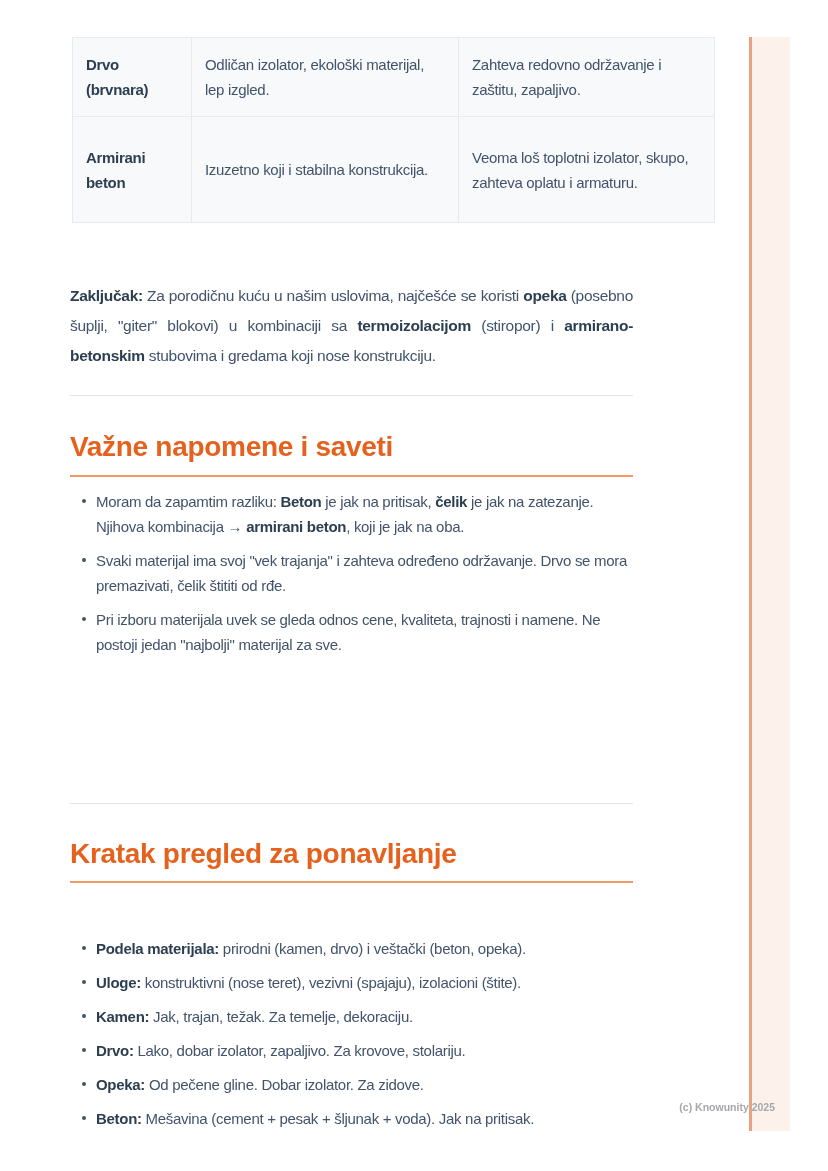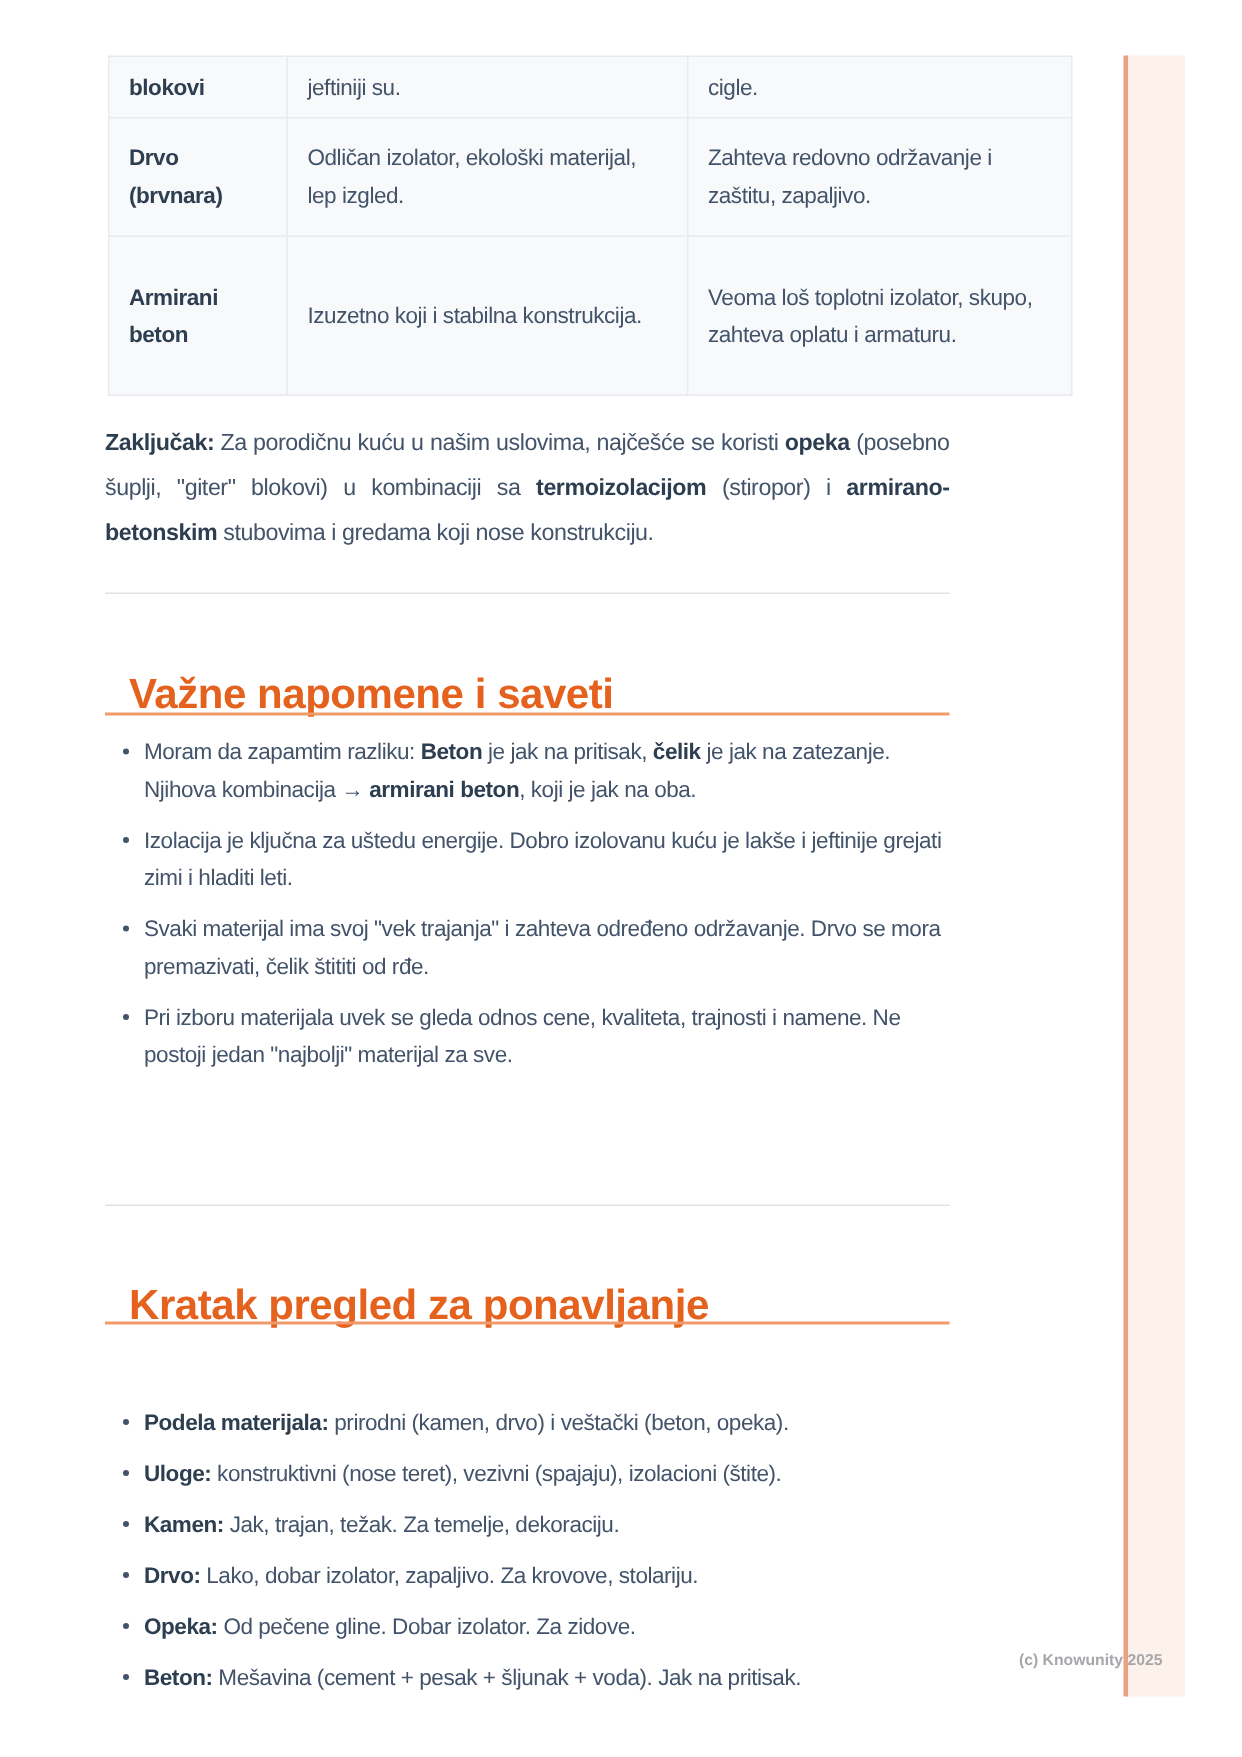--- a/index.html
+++ b/index.html
@@ -106,11 +106,6 @@
 
   <table class="materials-table">
     <tbody>
-      <tr class="r0">
-        <td class="c-name">blokovi</td>
-        <td class="c-adv">jeftiniji su.</td>
-        <td class="c-dis">cigle.</td>
-      </tr>
       <tr class="r1">
         <td class="c-name">Drvo (brvnara)</td>
         <td class="c-adv">Odličan izolator, ekološki materijal, lep izgled.</td>

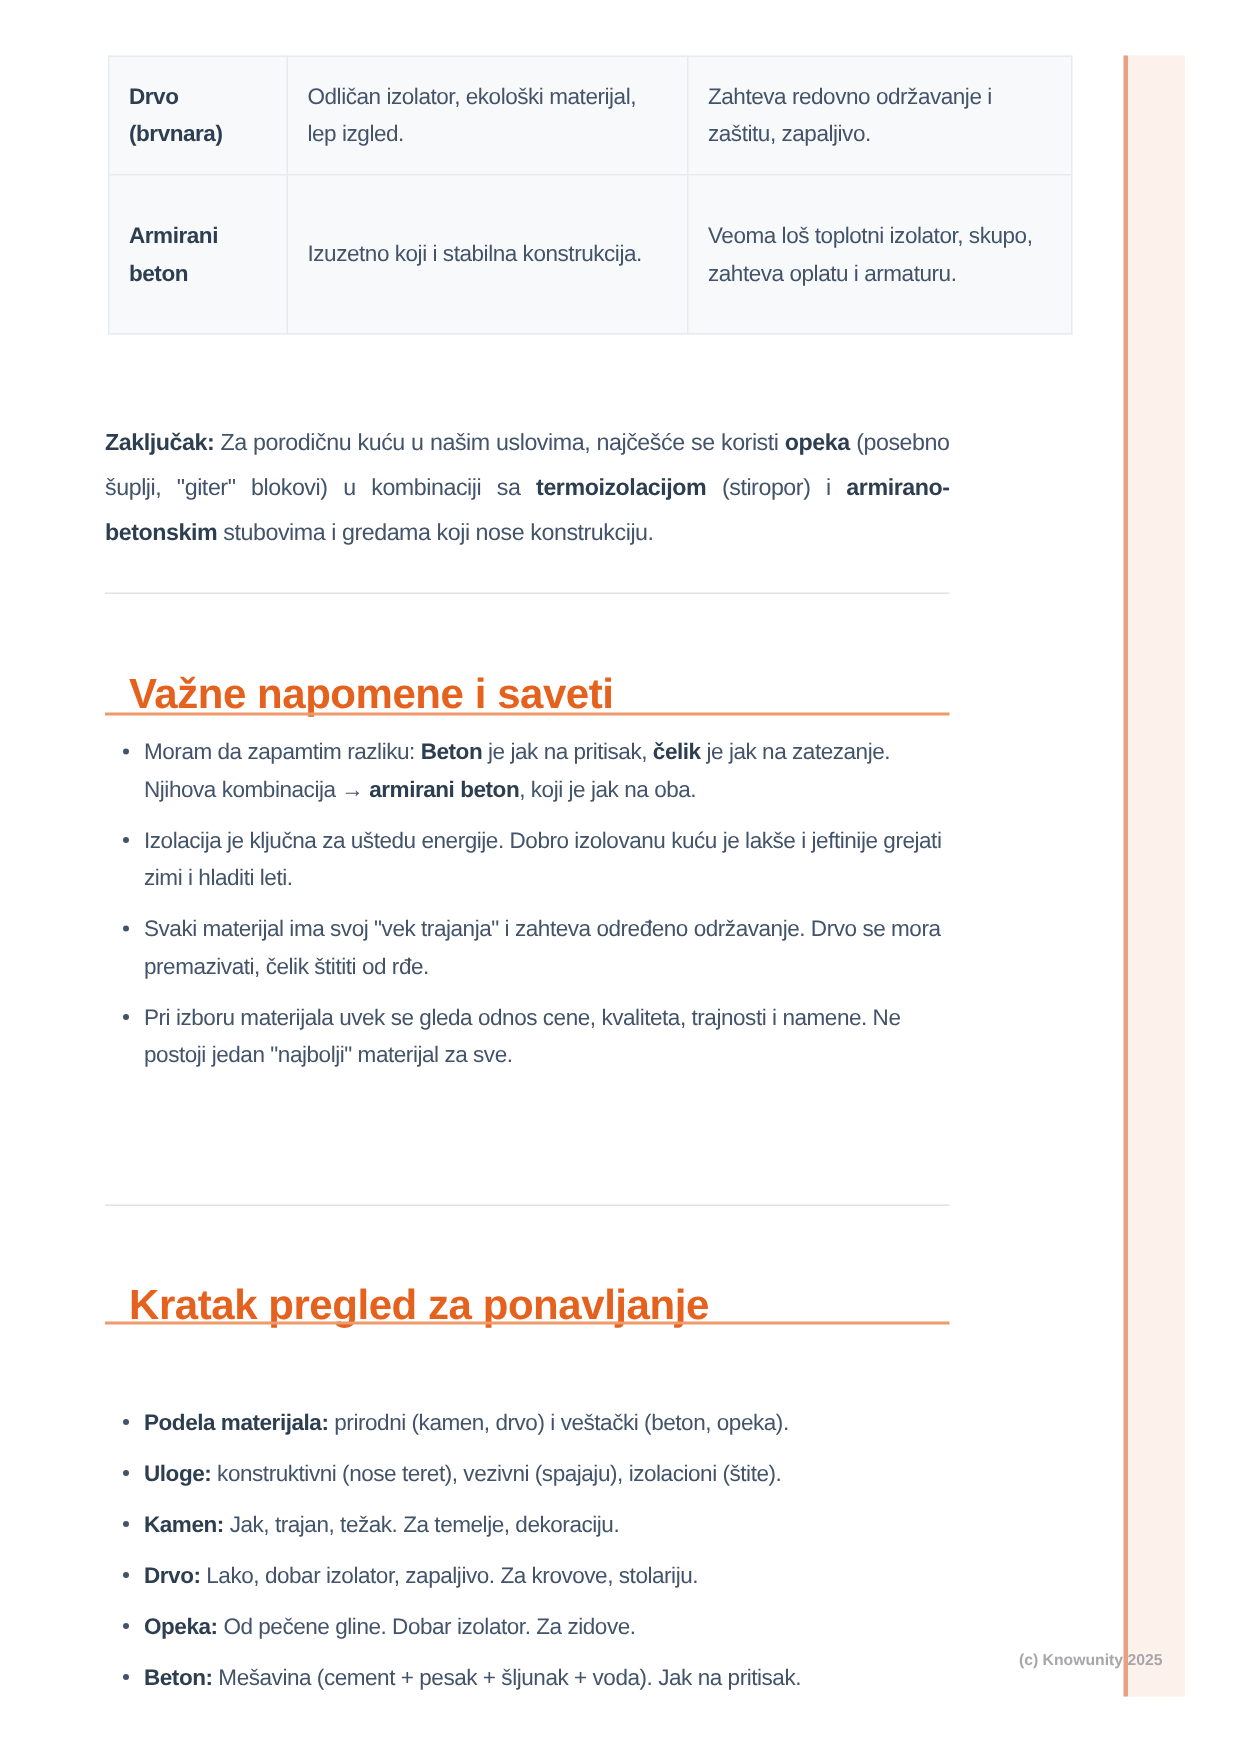--- a/index.html
+++ b/index.html
@@ -54,7 +54,7 @@
     background: #e2e2e4;
   }
   .section-title {
-    position: absolute; left: 70px; width: 563px; margin: 16px;
+    position: absolute; left: 70px; width: 563px; margin: 0;
     font-size: 28px; line-height: 32px; font-weight: 700;
     color: #e5611e;
     letter-spacing: -0.3px;

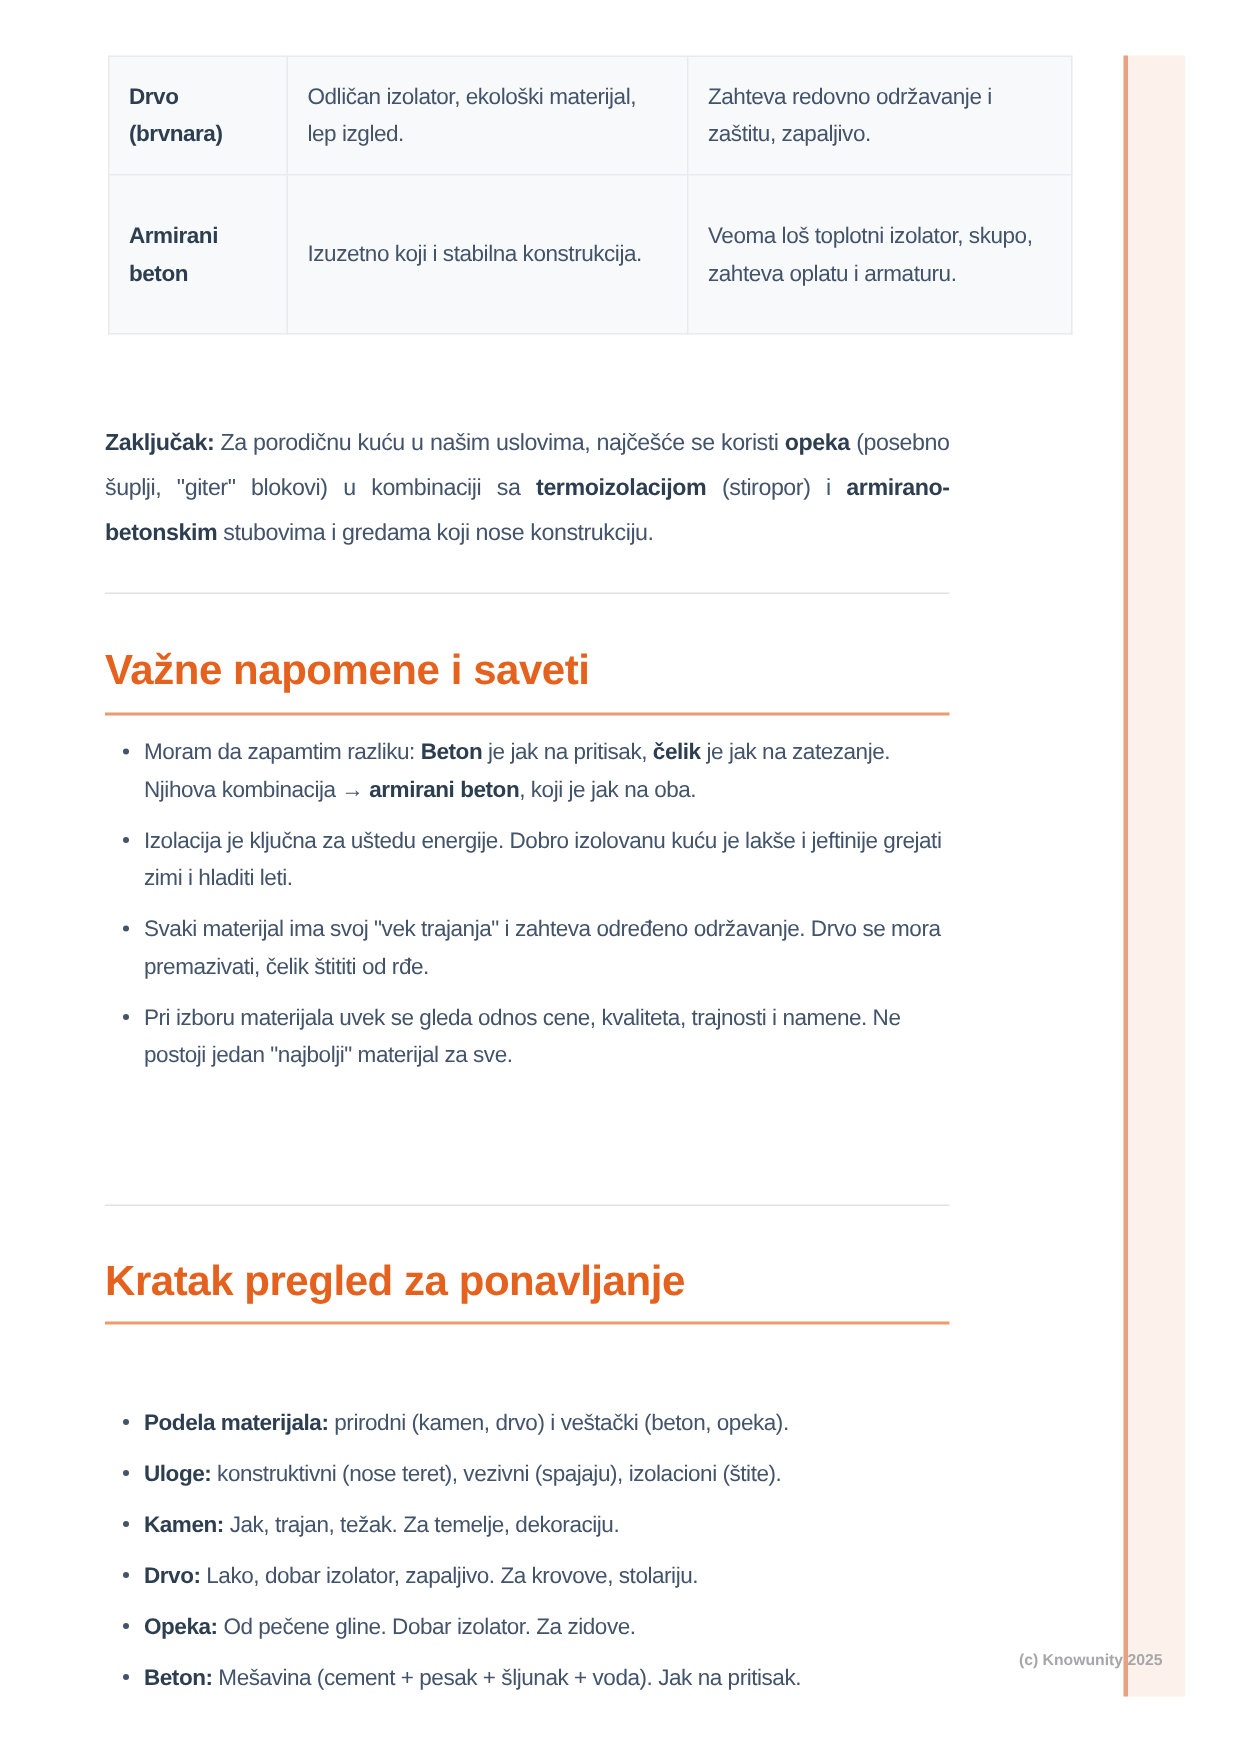--- a/index.html
+++ b/index.html
@@ -126,7 +126,6 @@
   <div class="title-underline" style="top:475px"></div>
   <ul class="bullets" style="top:489px">
     <li><span class="run-italic">Moram da zapamtim razliku:</span><span> </span><span class="run-bold">Beton</span><span> je jak na pritisak, </span><span class="run-bold">čelik</span><span> je jak na zatezanje. Njihova kombinacija → </span><span class="run-bold">armirani beton</span><span>, koji je jak na oba.</span></li>
-    <li><span>Izolacija je ključna za uštedu energije. Dobro izolovanu kuću je lakše i jeftinije grejati zimi i hladiti leti.</span></li>
     <li><span>Svaki materijal ima svoj "vek trajanja" i zahteva određeno održavanje. Drvo se mora premazivati, čelik štititi od rđe.</span></li>
     <li><span>Pri izboru materijala uvek se gleda odnos cene, kvaliteta, trajnosti i namene. Ne postoji jedan "najbolji" materijal za sve.</span></li>
   </ul>

